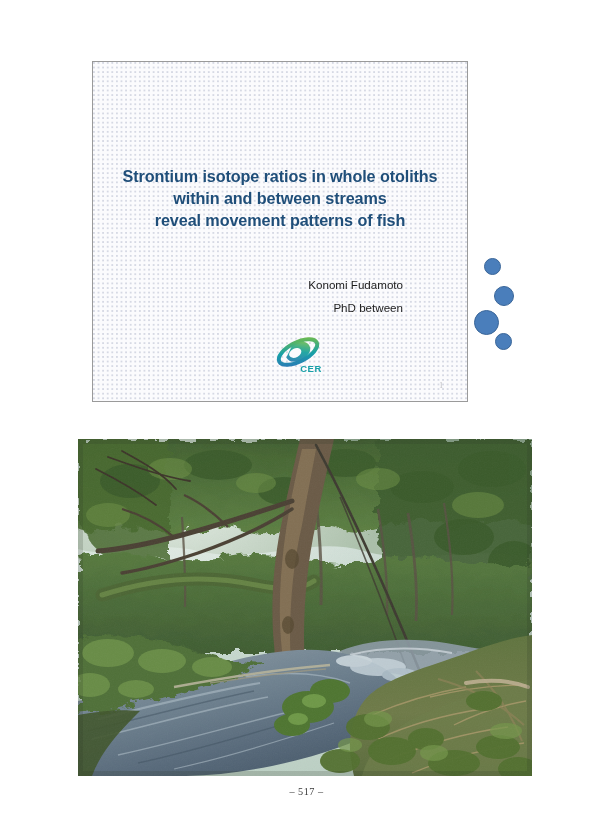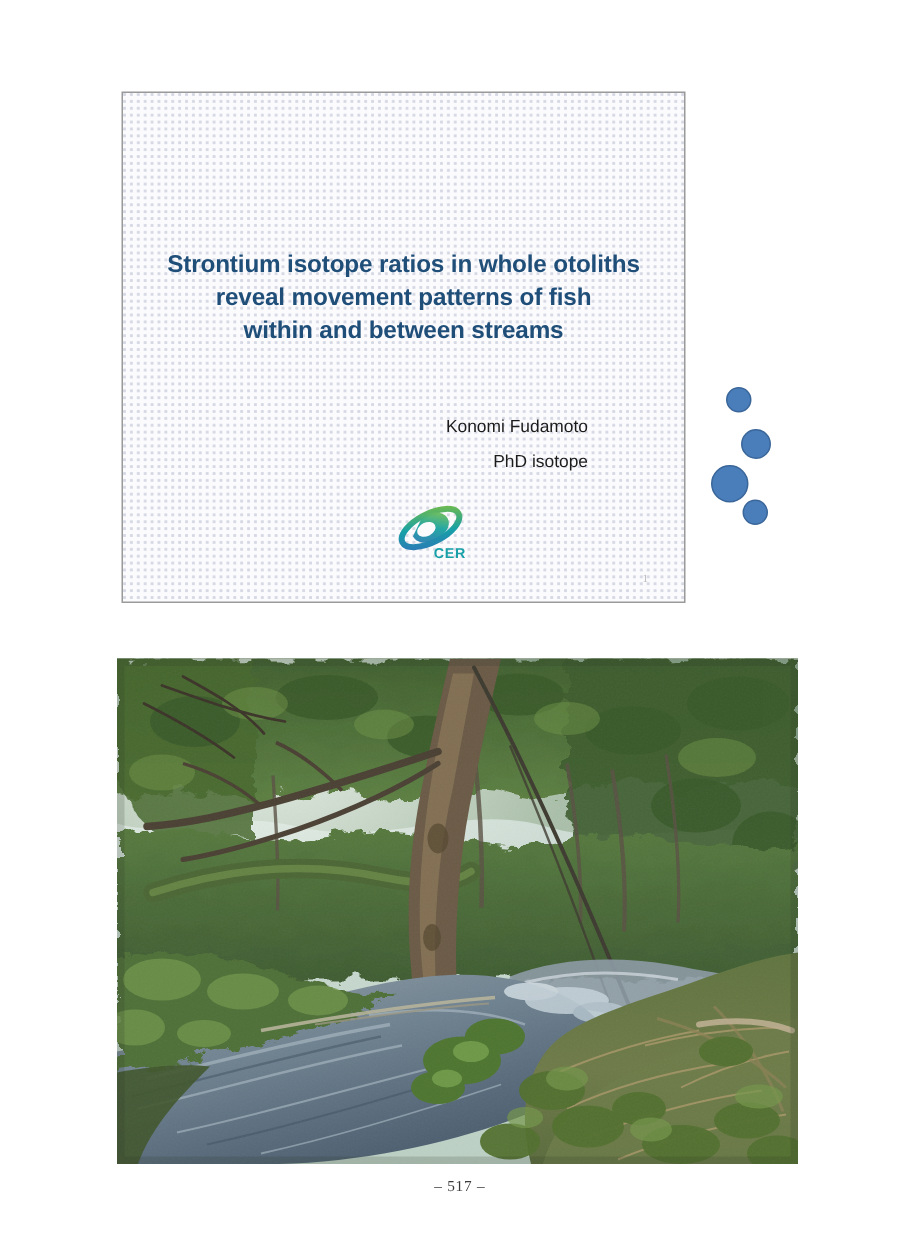--- a/index.html
+++ b/index.html
@@ -26,7 +26,7 @@
   
   .slide {
     position: absolute;
-    left: 81px;
+    left: 92px;
     top: 61px;
     width: 376px;
     height: 341px;

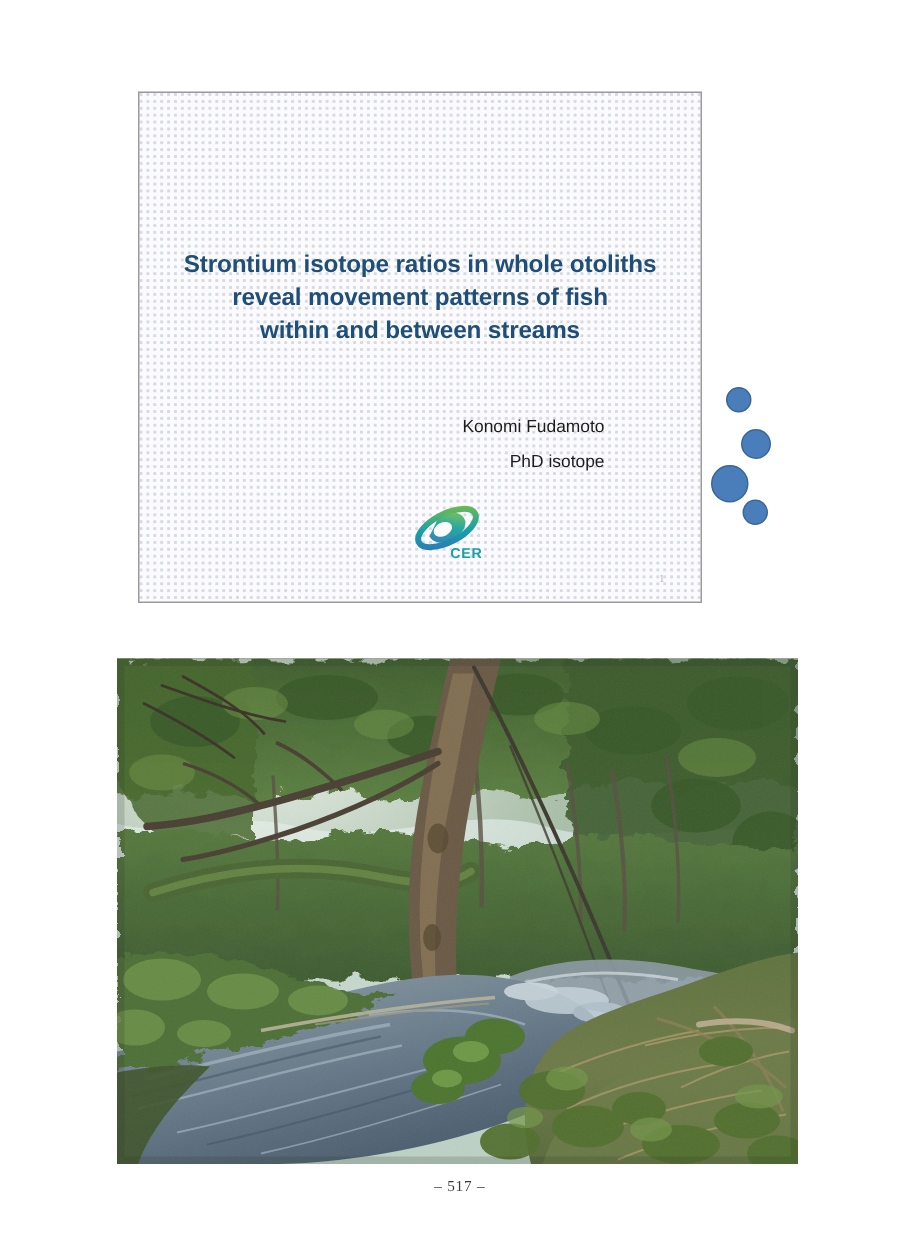--- a/index.html
+++ b/index.html
@@ -150,8 +150,8 @@
 
     <div class="slide-title">
       <span class="tl">Strontium isotope ratios in whole otoliths</span>
+      <span class="tl">within and between streams</span>
       <span class="tl">reveal movement patterns of fish</span>
-      <span class="tl">within and between streams</span>
     </div>
 
     <div class="author-block">

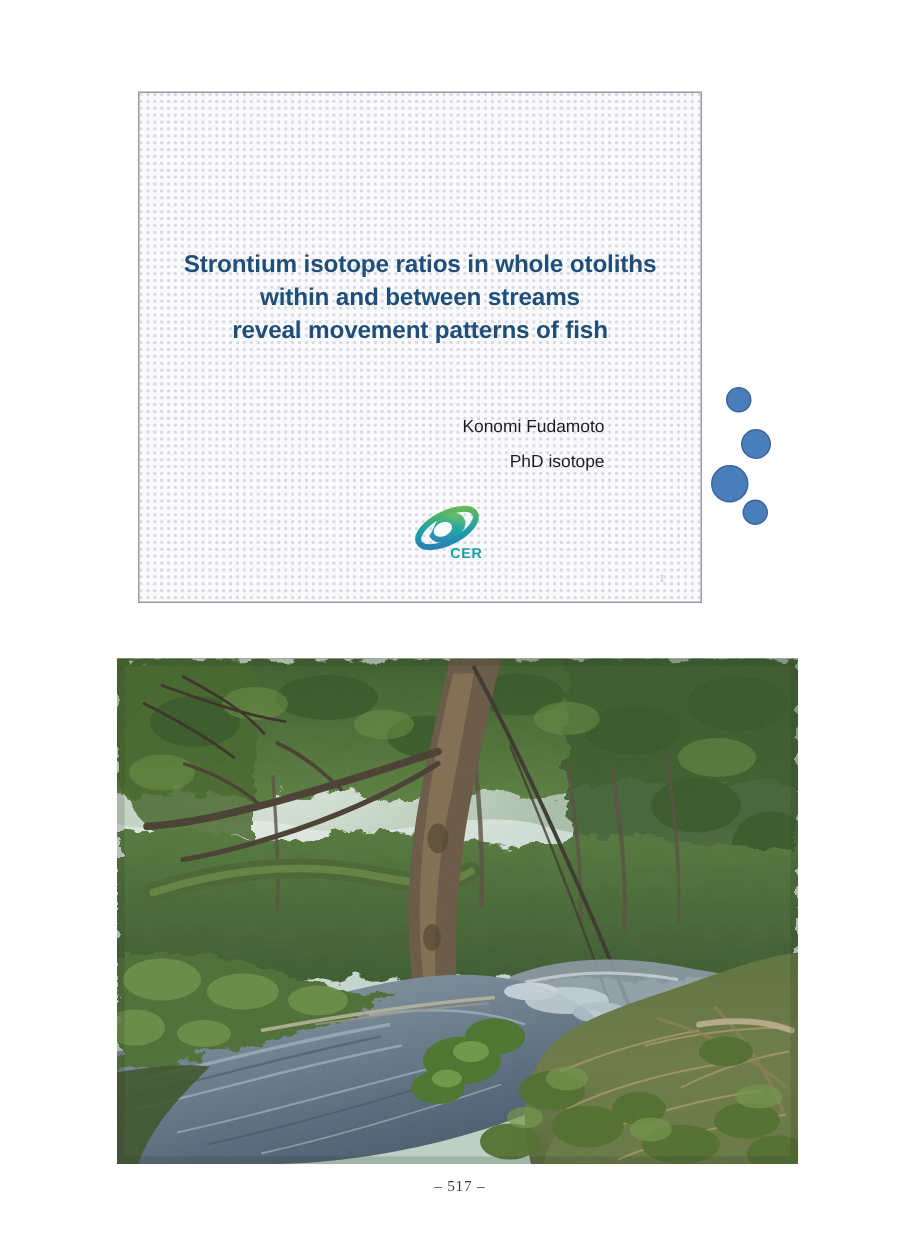--- a/index.html
+++ b/index.html
@@ -156,7 +156,7 @@
 
     <div class="author-block">
       <span class="nm">Konomi Fudamoto</span>
-      <span class="nm">PhD isotope</span>
+      <span class="nm">PhD between</span>
     </div>
 
     <div class="cer-logo">

